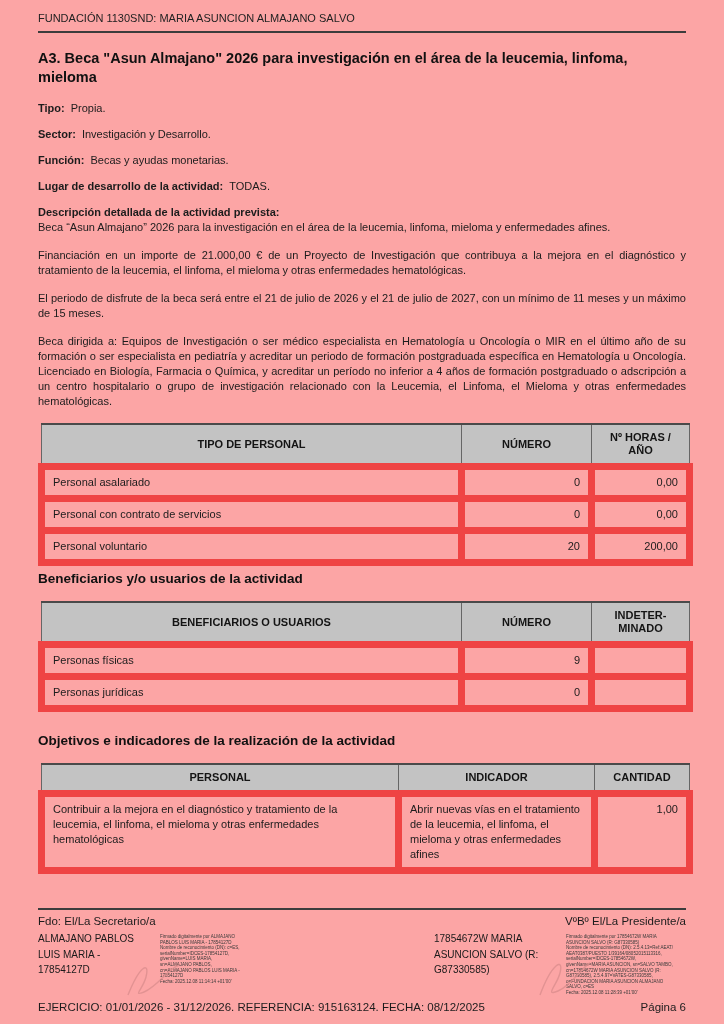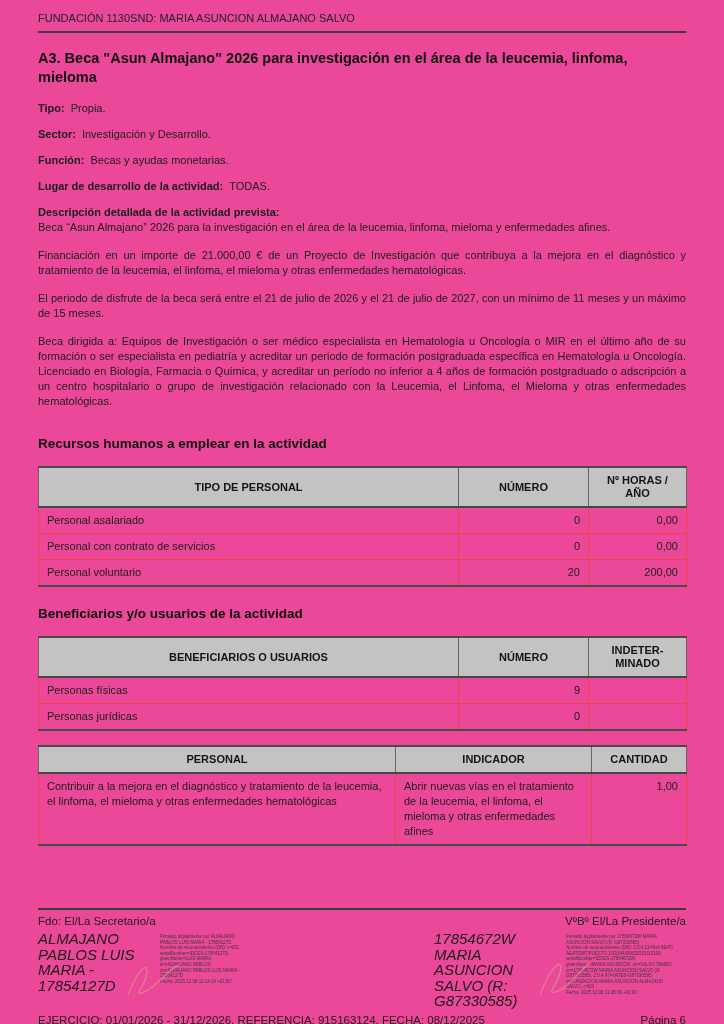--- a/index.html
+++ b/index.html
@@ -8,7 +8,7 @@
     position: relative;
     width: 724px;
     height: 1024px;
-    background: #ec4899;
+    background: #fca5a5;
     font-family: "Liberation Sans", "DejaVu Sans", sans-serif;
     color: #1c1c1c;
     overflow: hidden;

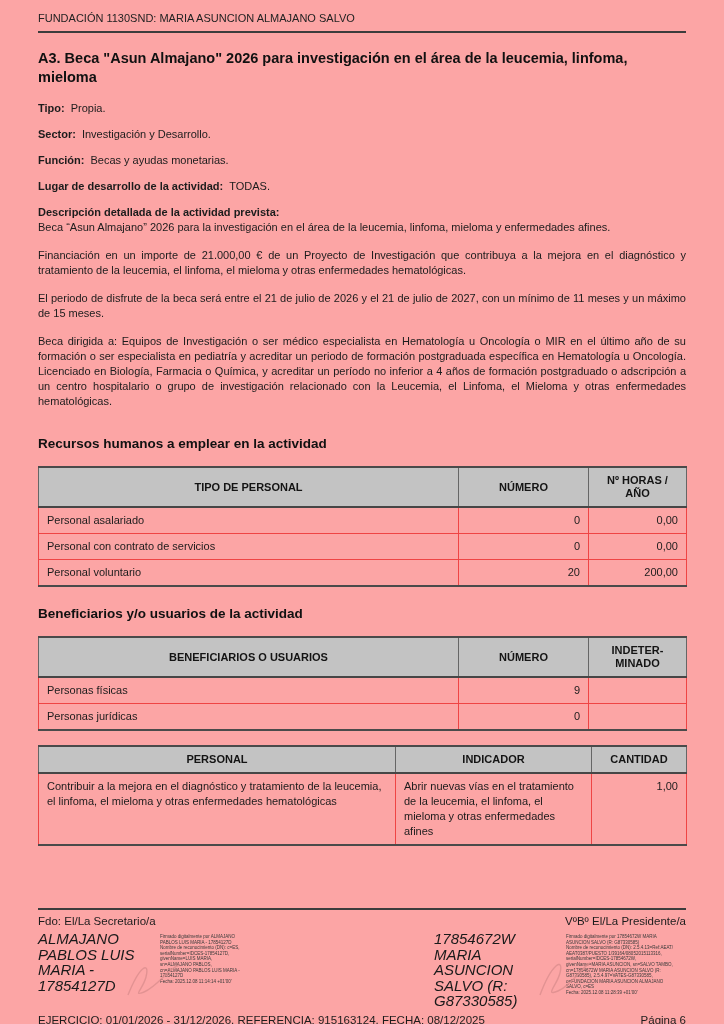--- a/index.html
+++ b/index.html
@@ -159,7 +159,6 @@
     <p class="para mt">El periodo de disfrute de la beca será entre el 21 de julio de 2026 y el 21 de julio de 2027, con un mínimo de 11 meses y un máximo de 15 meses.</p>
     <p class="para mt">Beca dirigida a: Equipos de Investigación o ser médico especialista en Hematología u Oncología o MIR en el último año de su formación o ser especialista en pediatría y acreditar un periodo de formación postgraduada específica en Hematología u Oncología. Licenciado en Biología, Farmacia o Química, y acreditar un período no inferior a 4 años de formación postgraduado o adscripción a un centro hospitalario o grupo de investigación relacionado con la Leucemia, el Linfoma, el Mieloma y otras enfermedades hematológicas.</p>
 
-    <div class="section-title st1">Recursos humanos a emplear en la actividad</div>
 
     <table class="doc-table">
       <colgroup>

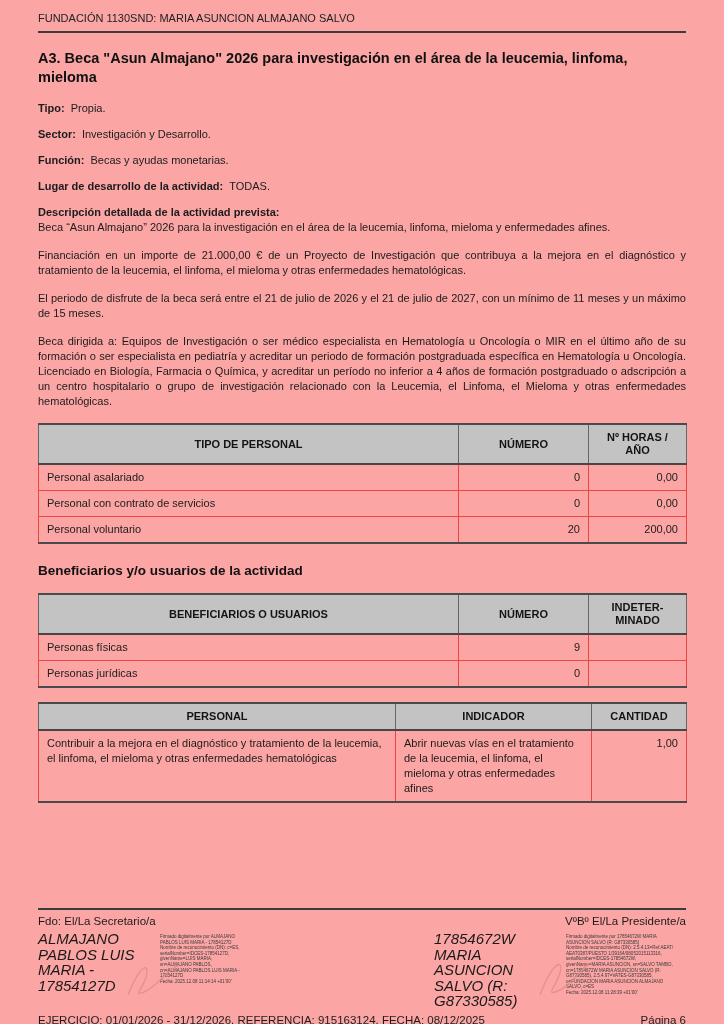--- a/index.html
+++ b/index.html
@@ -74,7 +74,7 @@
     color: #141414;
   }
   table.doc-table td {
-    border: 1px solid #ef4444;
+    border: 7px solid #ef4444;
     font-size: 11px;
     line-height: 15px;
     padding: 5px 8px;

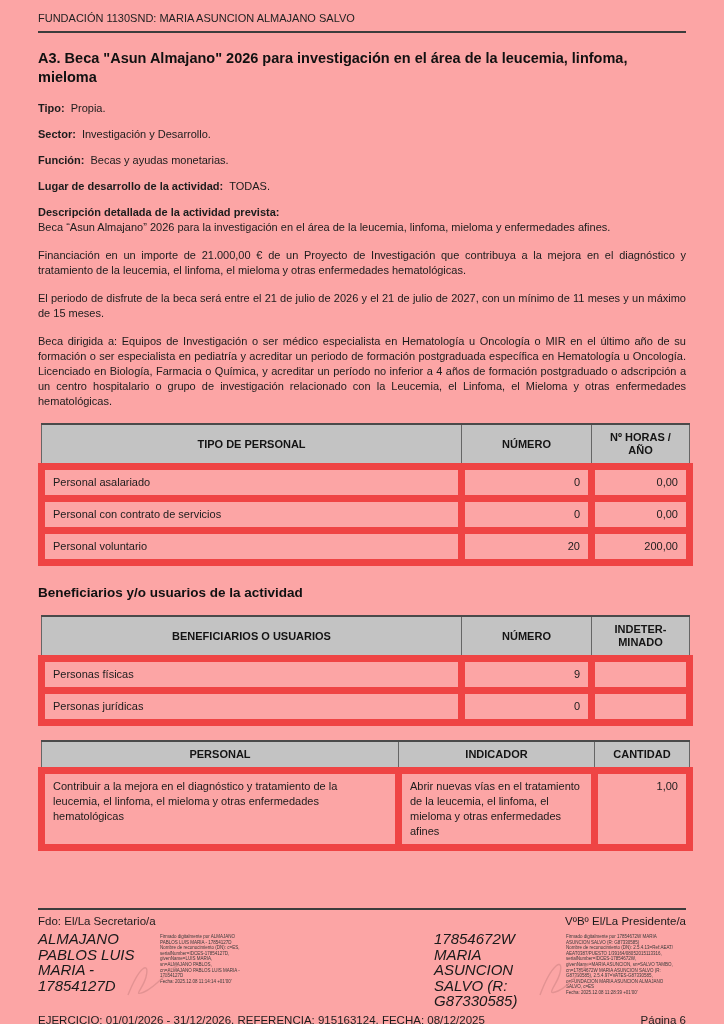--- a/index.html
+++ b/index.html
@@ -52,7 +52,7 @@
     color: #111;
   }
   .st1 { margin-top: 26px; }
-  .st2 { margin-top: 18px; }
+  .st2 { margin-top: 4px; }
   .st3 { margin-top: 20px; }
 
   table.doc-table {

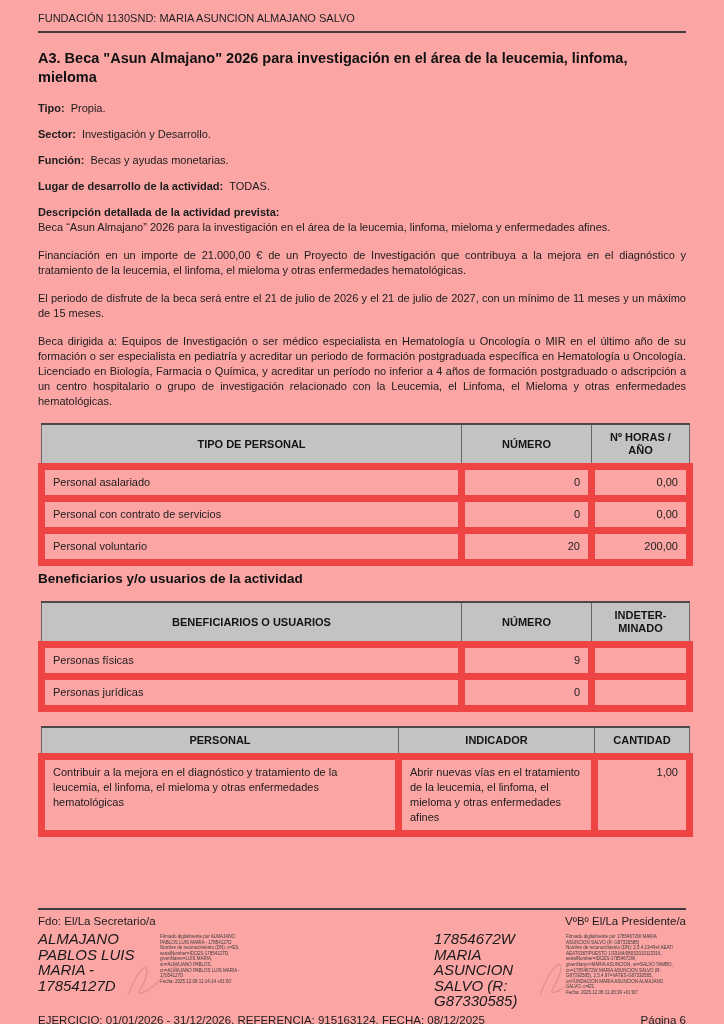--- a/index.html
+++ b/index.html
@@ -221,6 +221,7 @@
       </tbody>
     </table>
 
+    <div class="section-title st3">Objetivos e indicadores de la realización de la actividad</div>
 
     <table class="doc-table">
       <colgroup>

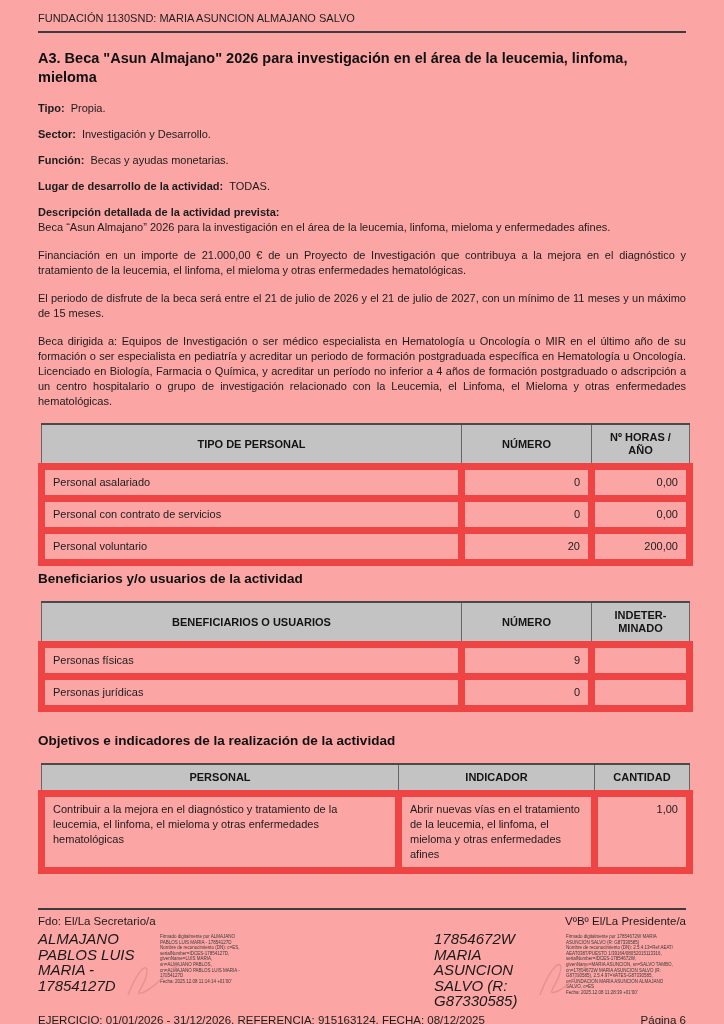--- a/index.html
+++ b/index.html
@@ -96,11 +96,10 @@
   .sig-row { display: flex; justify-content: space-between; margin-top: 3px; }
   .sig-group { display: flex; position: relative; }
   .sig-name {
-    font-size: 15px;
+    font-size: 10px;
     line-height: 15.5px;
     color: #1a1a1a;
     width: 106px;
-    font-style: italic;
   }
   .sig-name.right { width: 122px; }
   .sig-cert {

